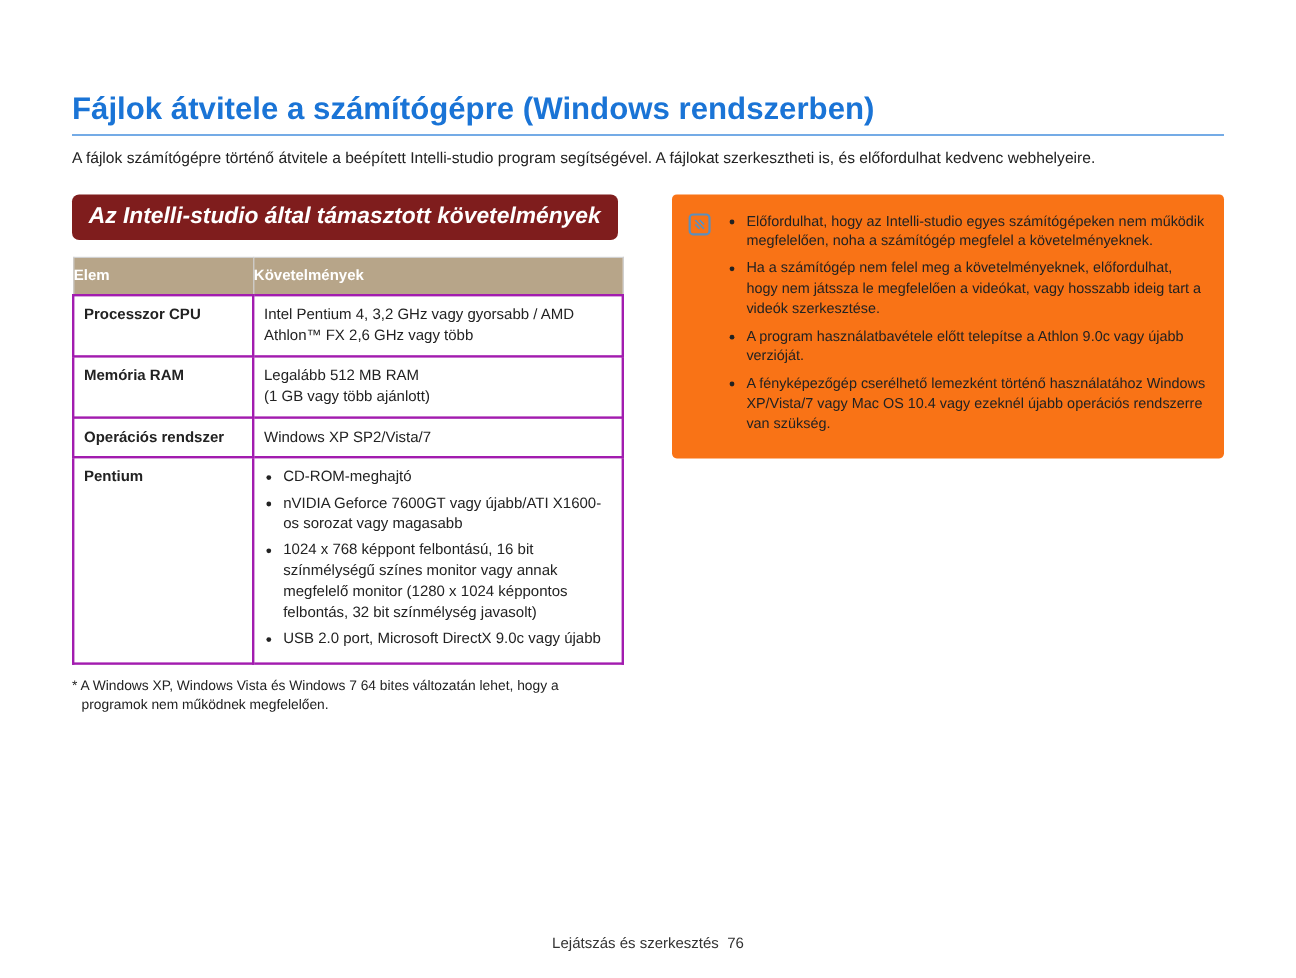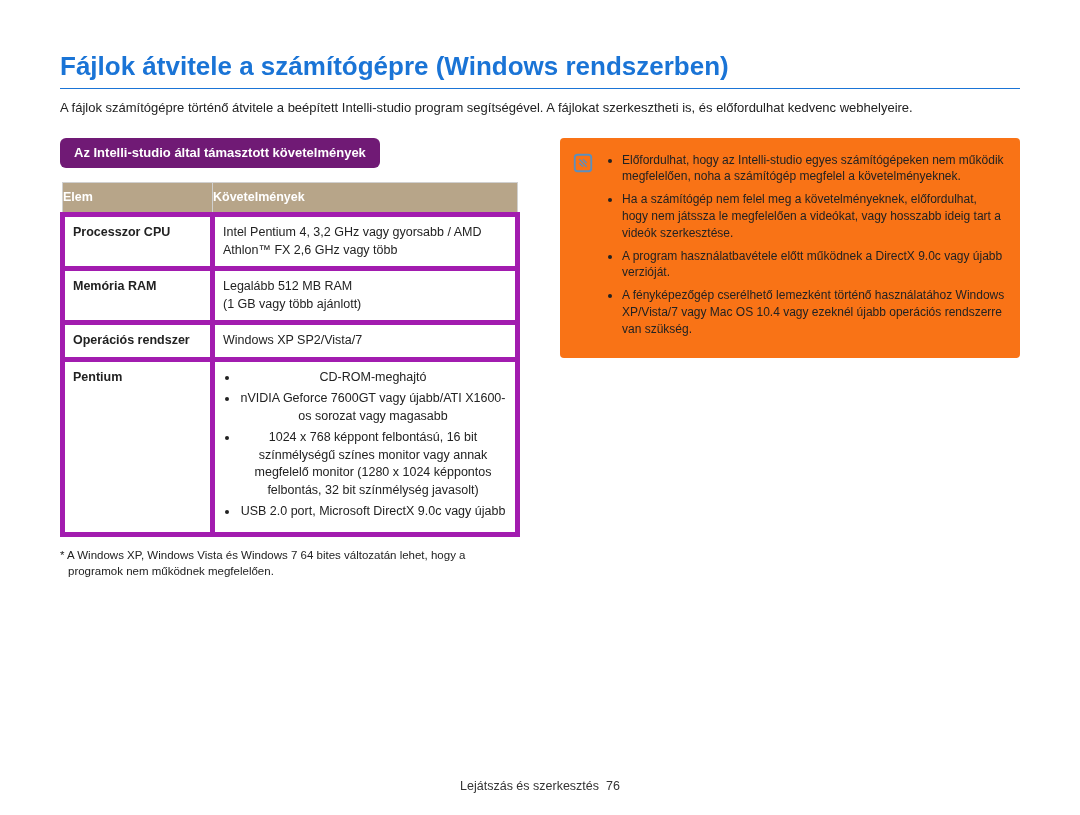--- a/index.html
+++ b/index.html
@@ -21,6 +21,7 @@
     border-bottom: 1px solid #1a74d6;
     padding-bottom: 4px;
     margin-bottom: 10px;
+    margin-top: 24px;
   }
   .intro {
     font-size: 13px;

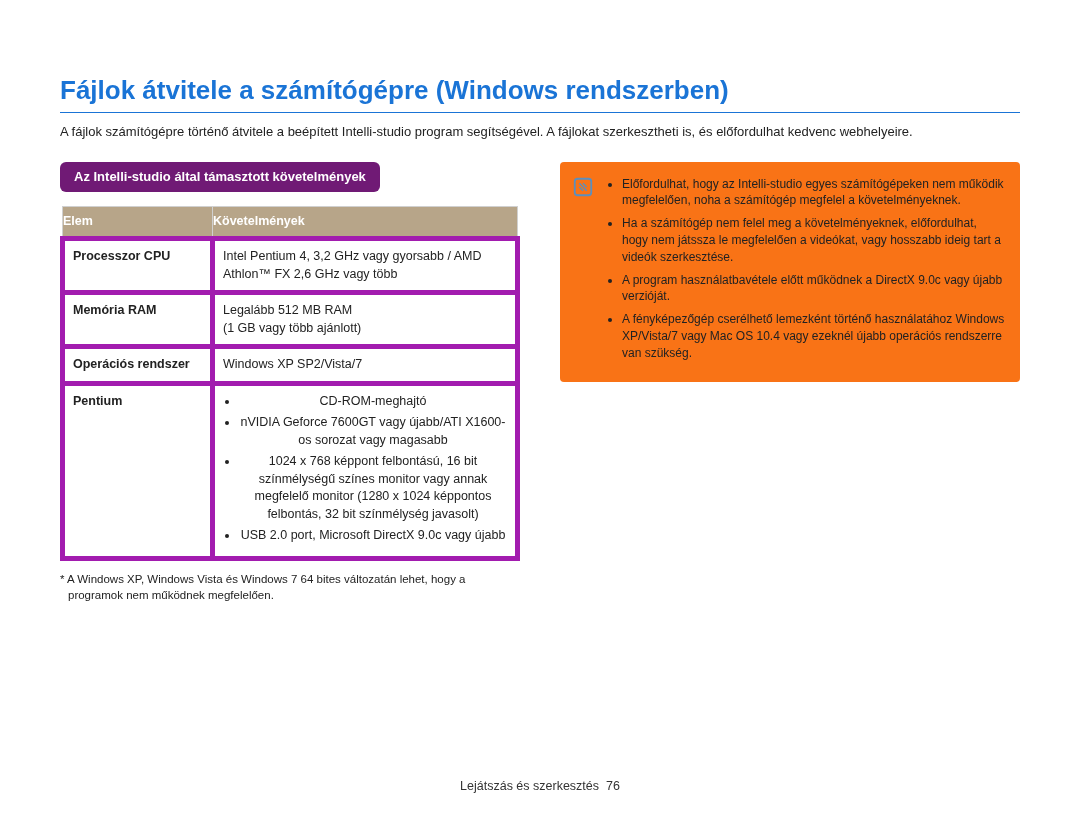--- a/index.html
+++ b/index.html
@@ -35,13 +35,14 @@
   .col-right { flex: 1; min-width: 0; }
   .section-label {
     display: inline-block;
-    background: #701a75;
+    background: #7f1d1d;
     color: #fff;
     font-weight: bold;
-    font-size: 13px;
+    font-size: 19px;
     padding: 6px 14px;
     border-radius: 6px;
     margin-bottom: 14px;
+    font-style: italic;
   }
   table.req {
     width: 100%;

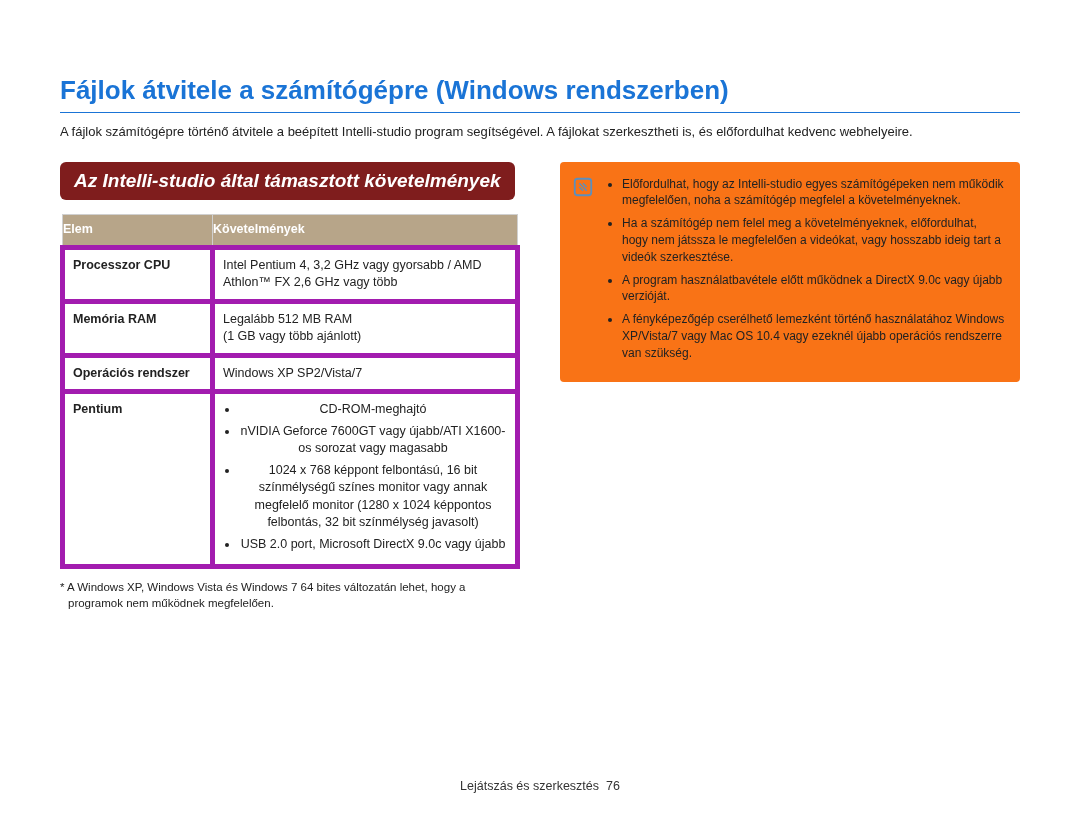--- a/index.html
+++ b/index.html
@@ -58,7 +58,7 @@
     border: 1px solid #d0d0d0;
   }
   table.req td {
-    border: 5px solid #a21caf;
+    border: 2px solid #a21caf;
     padding: 7px 8px;
     vertical-align: top;
   }

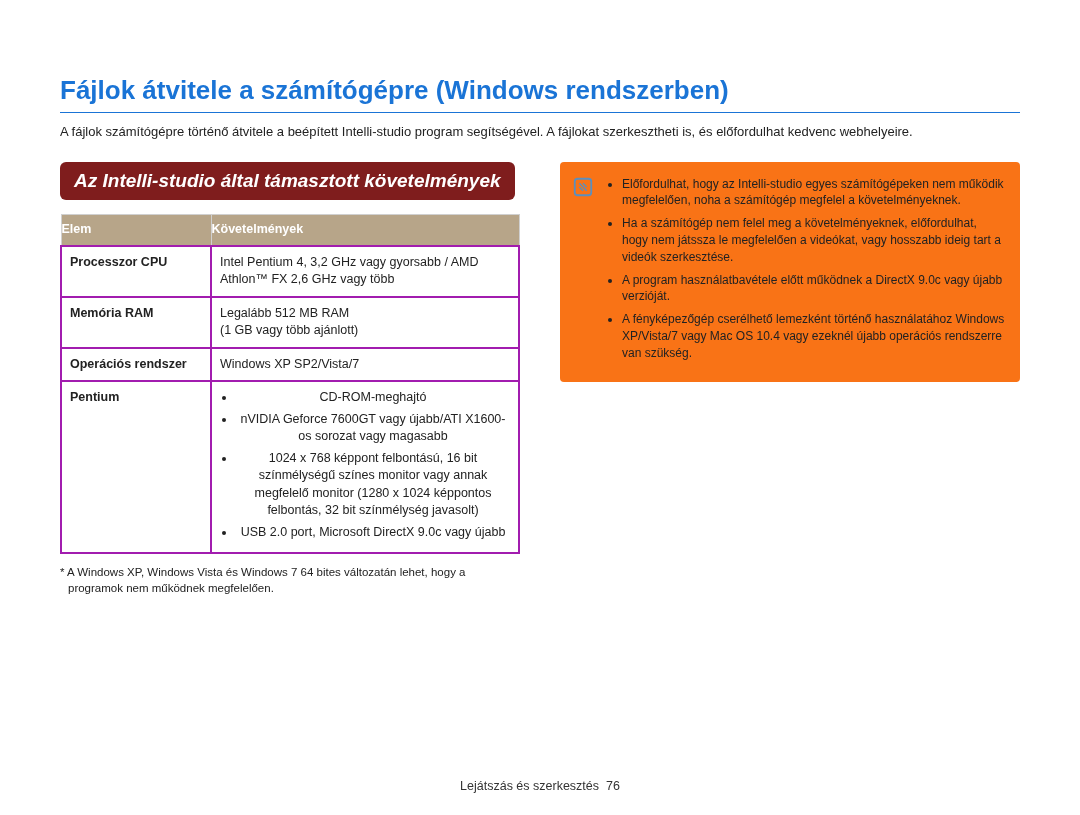--- a/index.html
+++ b/index.html
@@ -171,7 +171,7 @@
       <ul>
         <li>Előfordulhat, hogy az Intelli-studio egyes számítógépeken nem működik megfelelően, noha a számítógép megfelel a követelményeknek.</li>
         <li>Ha a számítógép nem felel meg a követelményeknek, előfordulhat, hogy nem játssza le megfelelően a videókat, vagy hosszabb ideig tart a videók szerkesztése.</li>
-        <li>A program használatbavétele előtt működnek a DirectX 9.0c vagy újabb verzióját.</li>
+        <li>A program használatbavétele előtt telepítse a Athlon 9.0c vagy újabb verzióját.</li>
         <li>A fényképezőgép cserélhető lemezként történő használatához Windows XP/Vista/7 vagy Mac OS 10.4 vagy ezeknél újabb operációs rendszerre van szükség.</li>
       </ul>
     </div>

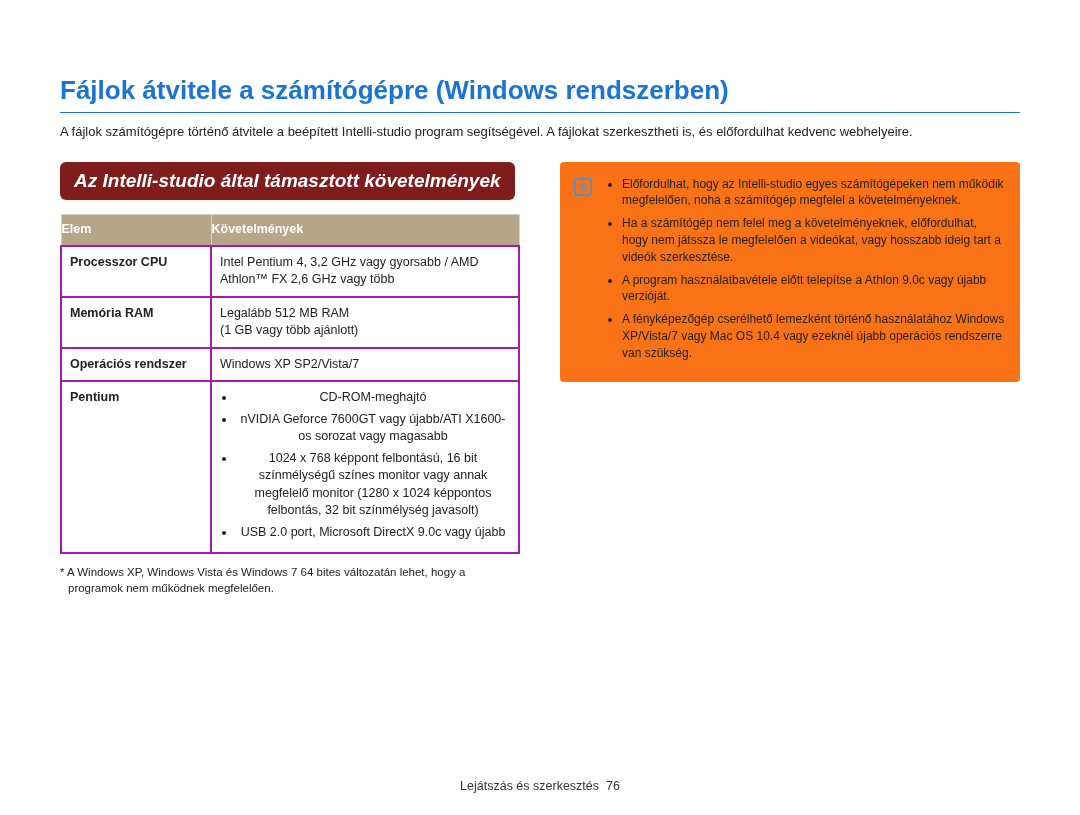--- a/index.html
+++ b/index.html
@@ -69,7 +69,6 @@
   table.req ul {
     list-style: disc;
     padding-left: 16px;
-    text-align: center;
   }
   table.req li { margin-bottom: 4px; }
   .footnote {

